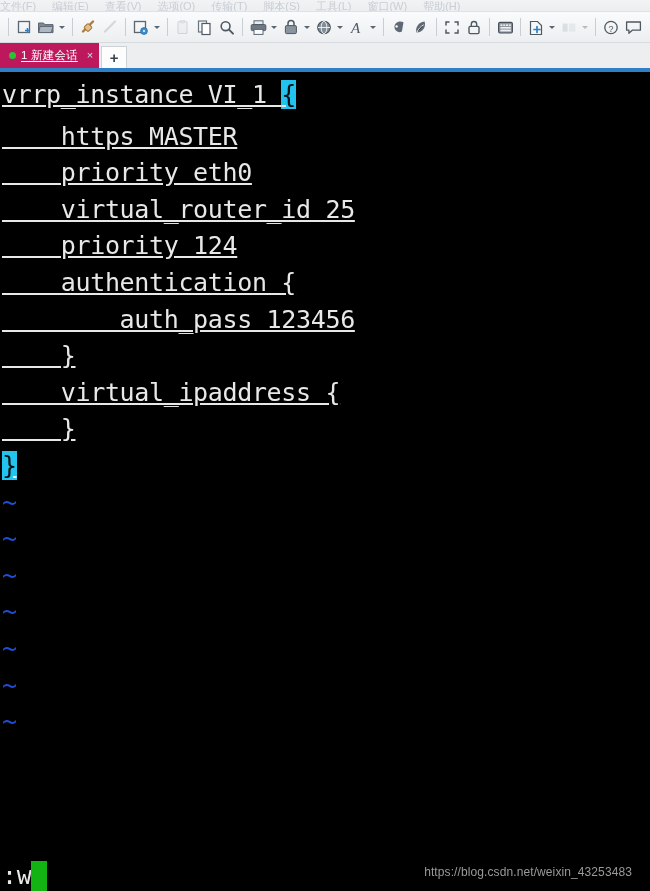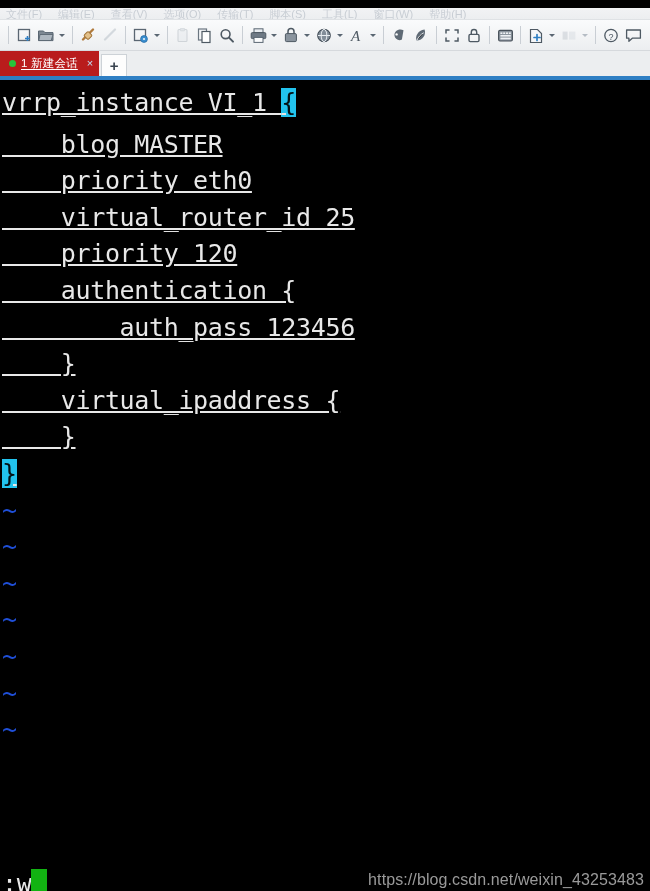--- a/index.html
+++ b/index.html
@@ -21,8 +21,7 @@
     display: flex;
     align-items: flex-end;
     overflow: hidden;
-    padding-left: 6px;
-    margin-top: 8px;
+    padding-left: 0;
   }
   .menu-strip .mi {
     font-size: 11px;

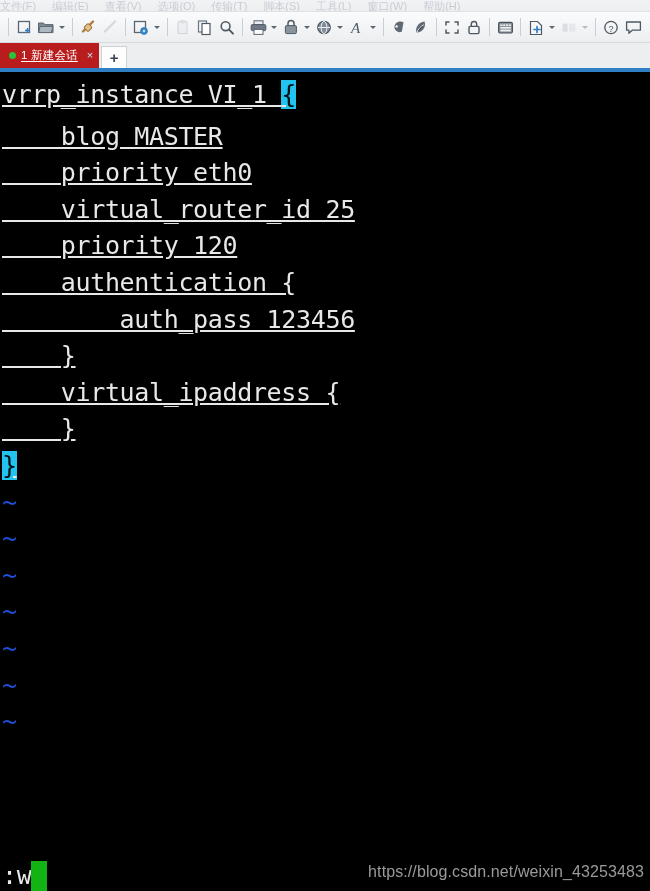--- a/index.html
+++ b/index.html
@@ -81,7 +81,7 @@
   }
   .tab {
     height: 25px;
-    background: #b91c1c;
+    background: #be185d;
     color: #ffffff;
     display: flex;
     align-items: center;

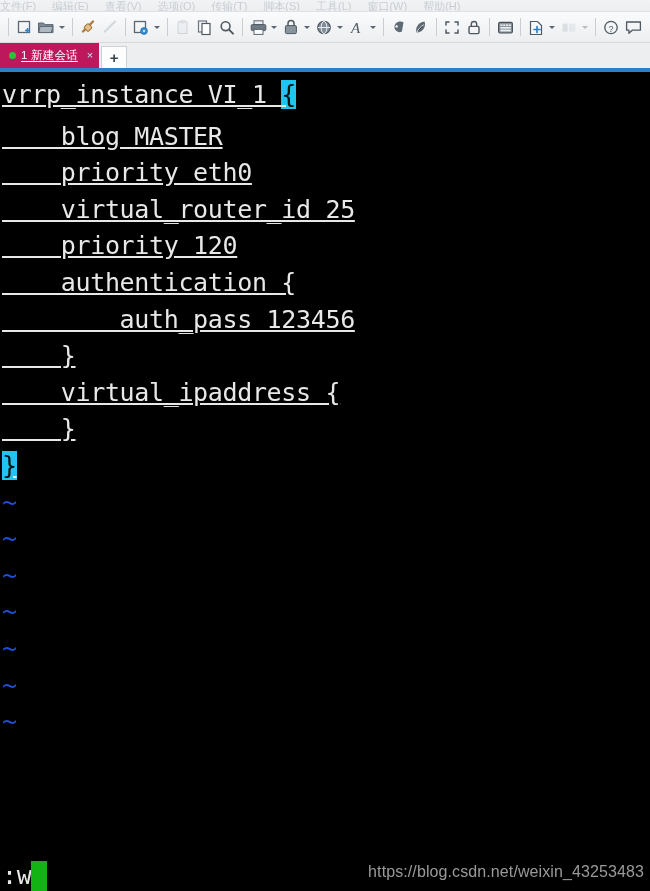--- a/index.html
+++ b/index.html
@@ -412,7 +412,7 @@
 <div class="terminal">
 
   <div class="tline first"><span>vrrp_instance VI_1 </span><span class="hl">{</span></div>
-  <div class="tline">    blog MASTER</div>
+  <div class="tline">    https MASTER</div>
   <div class="tline">    priority eth0</div>
   <div class="tline">    virtual_router_id 25</div>
   <div class="tline">    priority 120</div>

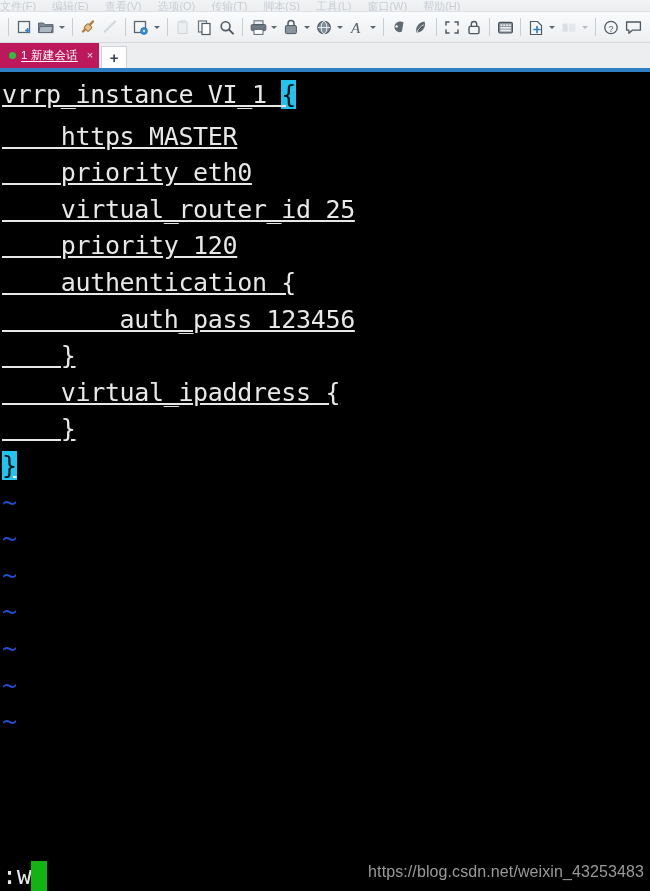--- a/index.html
+++ b/index.html
@@ -415,7 +415,7 @@
   <div class="tline">    https MASTER</div>
   <div class="tline">    priority eth0</div>
   <div class="tline">    virtual_router_id 25</div>
-  <div class="tline">    priority 120</div>
+  <div class="tline">    priority 124</div>
   <div class="tline">    authentication {</div>
   <div class="tline">        auth_pass 123456</div>
   <div class="tline">    }</div>

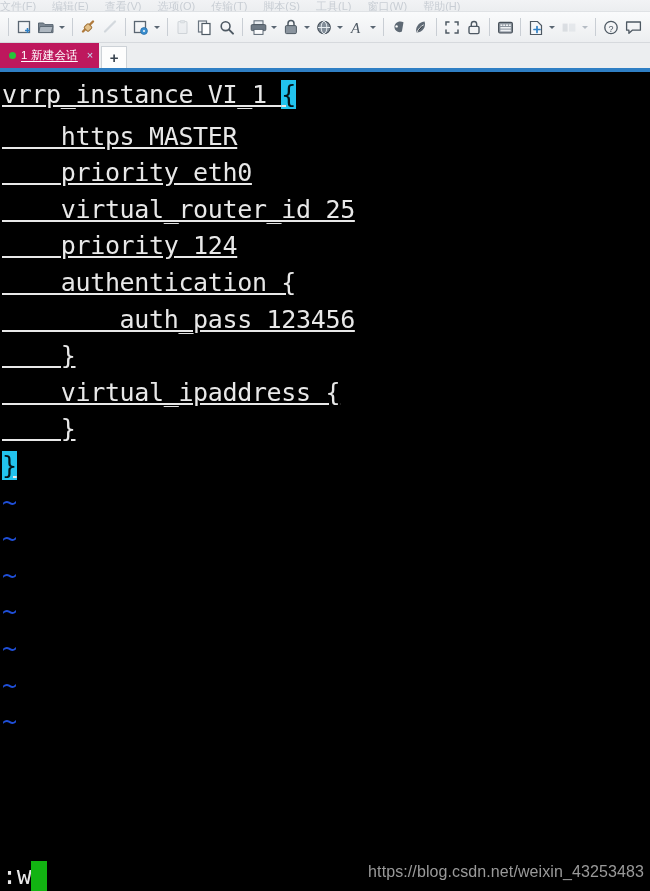--- a/index.html
+++ b/index.html
@@ -176,9 +176,9 @@
   }
   .watermark {
     position: absolute;
-    right: 6px; bottom: 12px;
+    right: 18px; bottom: 12px;
     font-family: "Liberation Sans", sans-serif;
-    font-size: 16px;
+    font-size: 12px;
     color: #9a9a9a;
     letter-spacing: .1px;
   }

